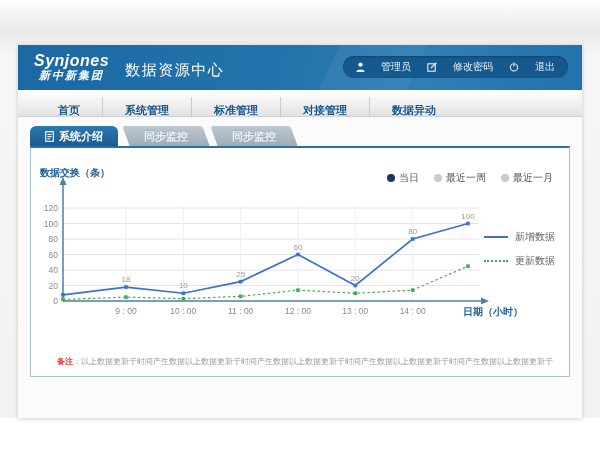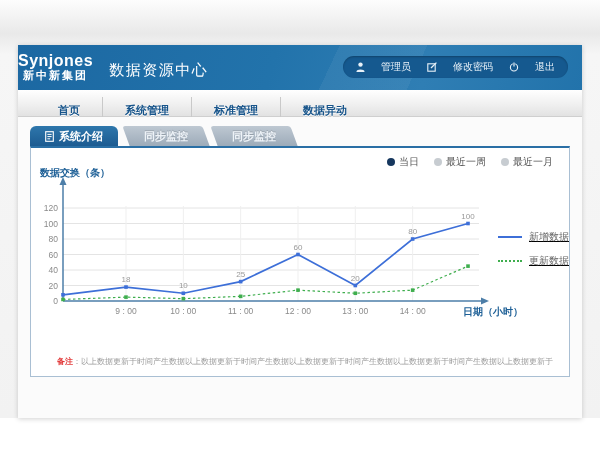--- a/index.html
+++ b/index.html
@@ -15,7 +15,7 @@
     background:linear-gradient(105deg,#1c68a2 0%,#2273ab 45%,#2f7eb4 72%,#2273ab 100%); overflow:hidden; }
   .header::after{ content:""; position:absolute; inset:0;
     background:linear-gradient(115deg,transparent 55%,rgba(255,255,255,.05) 55%,rgba(255,255,255,.05) 70%,transparent 70%); }
-  .logo { margin-left:0; text-align:center; color:#fff; line-height:1.05; z-index:1; }
+  .logo { margin-left:16px; text-align:center; color:#fff; line-height:1.05; z-index:1;font-style:italic; }
   .logo-en { font-size:16px; font-weight:bold; letter-spacing:.5px; }
   .logo-cn { font-size:11px; font-weight:bold; letter-spacing:2px; }
   .app-title { margin-left:16px; color:#fff; font-size:15px; letter-spacing:1.5px; z-index:1; padding-top:6px; }

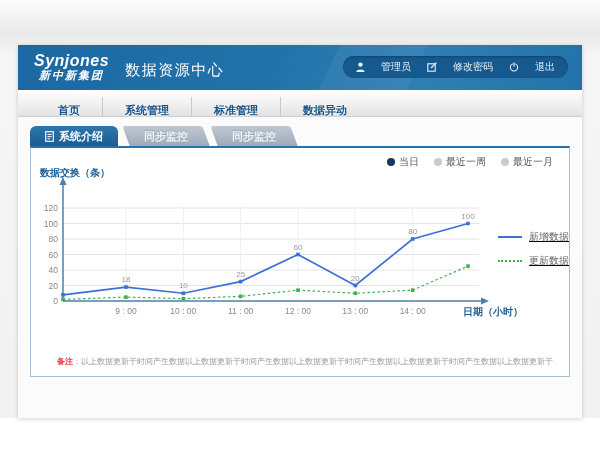--- a/index.html
+++ b/index.html
@@ -104,6 +104,7 @@
       <div class="nav-item">首页</div>
       <div class="nav-item">系统管理</div>
       <div class="nav-item">标准管理</div>
+      <div class="nav-item">对接管理</div>
       <div class="nav-item">数据异动</div>
     </div>
 

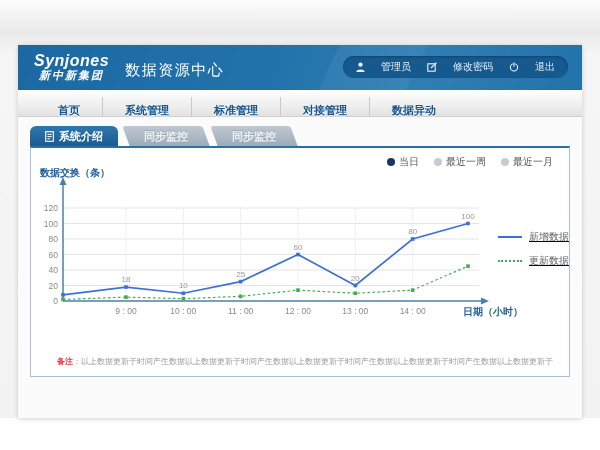--- a/index.html
+++ b/index.html
@@ -47,7 +47,7 @@
   .panel { position:absolute; left:12px; right:12px; top:29px; bottom:7px; background:#fff;
     border:1px solid #a9bfd3; border-top:2px solid #2a6fa5; }
   .radios { position:absolute; top:7px; right:16px; display:flex; gap:15px; align-items:center; }
-  .radio { display:flex; align-items:center; gap:4px; font-size:10px; color:#555; cursor:pointer; }
+  .radio { display:flex; align-items:center; gap:4px; font-size:10px; color:#555; cursor:pointer;margin-top:16px; }
   .dot { width:8px; height:8px; border-radius:50%; background:#c7ccd1; }
   .dot.on { background:#16375e; }
   .chart-svg { position:absolute; left:8px; top:20px; }

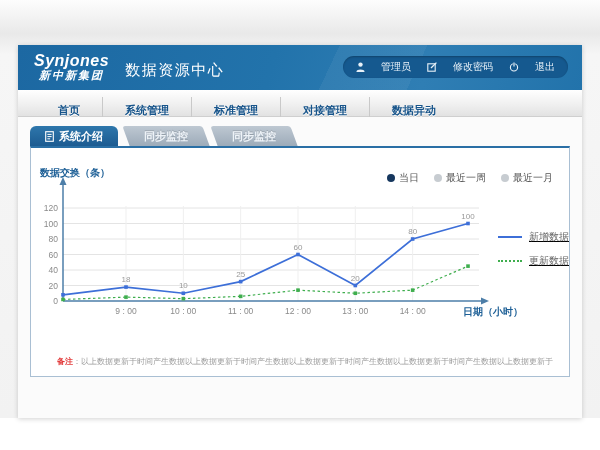--- a/index.html
+++ b/index.html
@@ -51,7 +51,7 @@
   .dot { width:8px; height:8px; border-radius:50%; background:#c7ccd1; }
   .dot.on { background:#16375e; }
   .chart-svg { position:absolute; left:8px; top:20px; }
-  .legend { position:absolute; right:0; top:82px;text-decoration:underline; }
+  .legend { position:absolute; right:14px; top:82px; }
   .legend-row { display:flex; align-items:center; gap:7px; margin-bottom:10px; font-size:10px; color:#666; }
   .swatch { width:24px; height:0; }
   .swatch.solid { border-top:2px solid #3d6fd8; }

